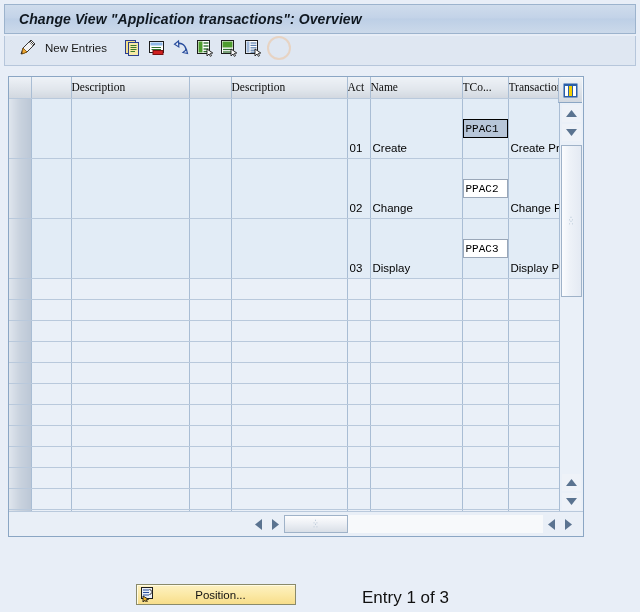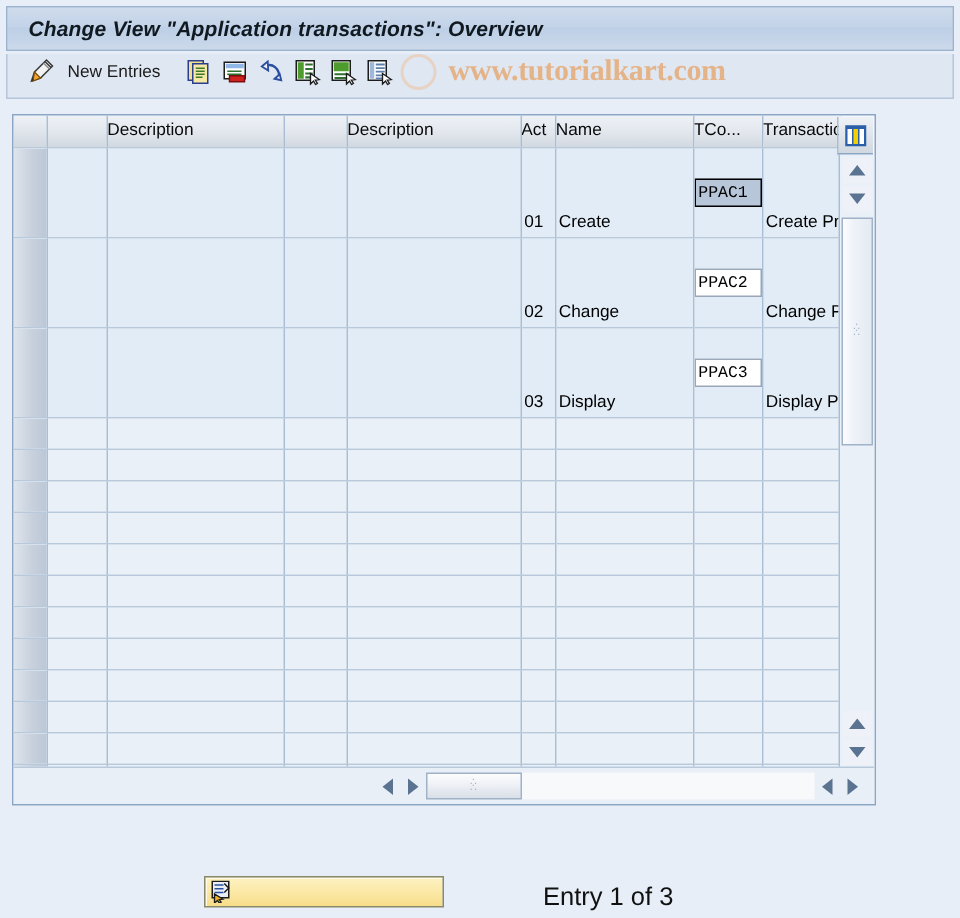--- a/index.html
+++ b/index.html
@@ -273,7 +273,6 @@
   </div>
 
   <div class="wm-seal"></div>
-  <div class="watermark">www.tutorialkart.com</div>
 </div>
 
 <div id="tablewrap">

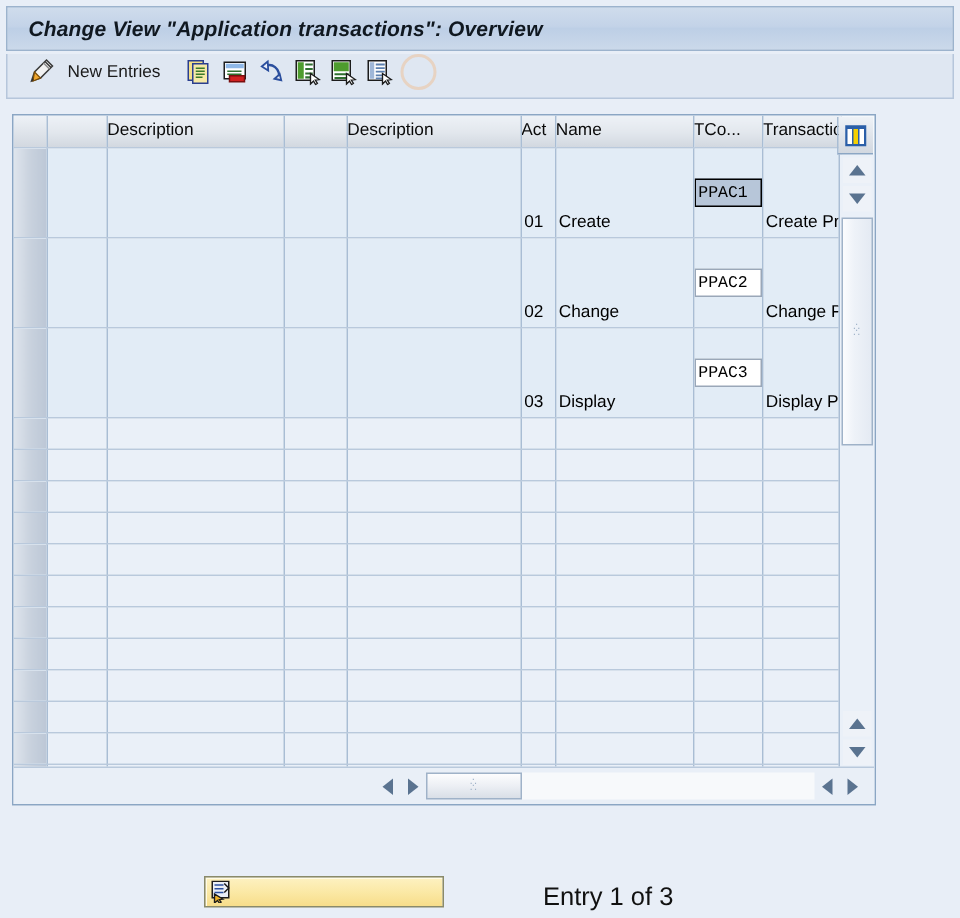--- a/index.html
+++ b/index.html
@@ -76,6 +76,7 @@
     font-weight:normal;font-size:11.5px;text-align:left;
     color:#0a0a0a;
     padding-left:4px;
+    font-family:Liberation Serif, serif;
   }
   thead th.sel{padding-left:0;background:linear-gradient(to bottom,#eef2f7,#d2d8e0);}
   

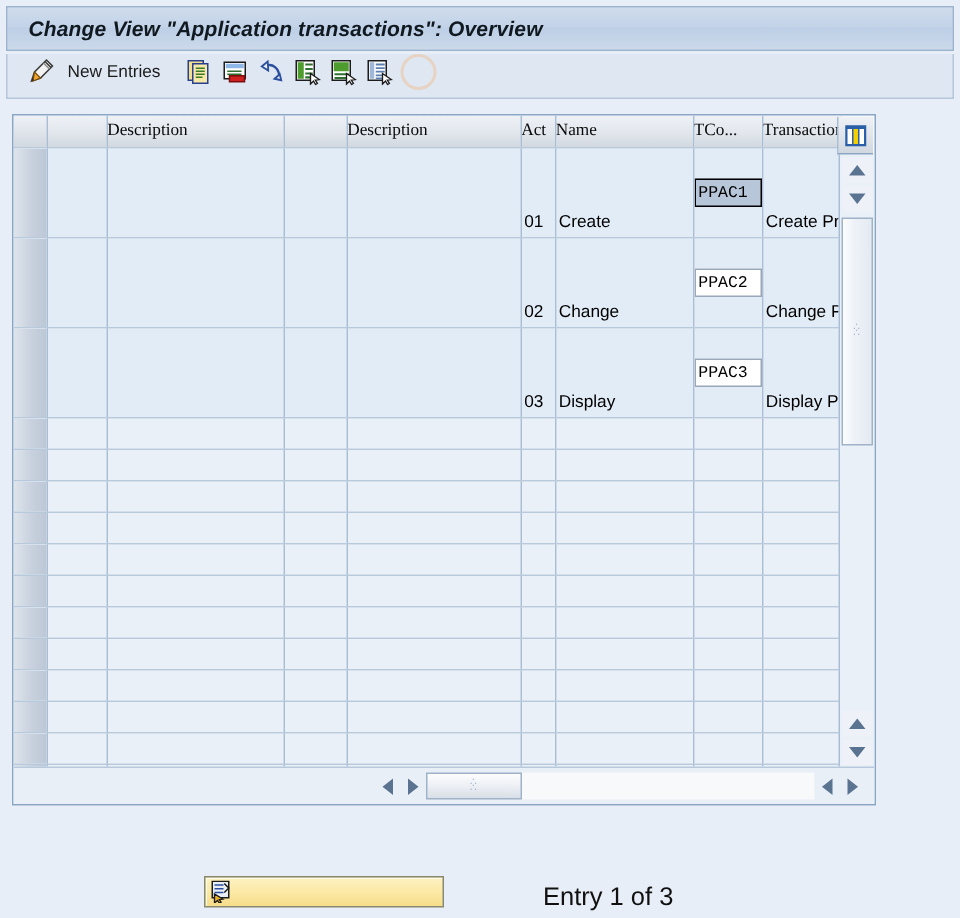--- a/index.html
+++ b/index.html
@@ -658,6 +658,7 @@
       <path d="M3 9 L3 15 L5 13.3 L6.3 15.2 L7.4 14.4 L6.2 12.8 L8.6 12.4 Z" fill="#f0b428" stroke="#1c1c1c" stroke-width=".9"></path>
     </svg>
   </span>
+  <span class="plabel">Position...</span>
 </div>
 
 <div id="entrytxt">Entry 1 of 3</div>

